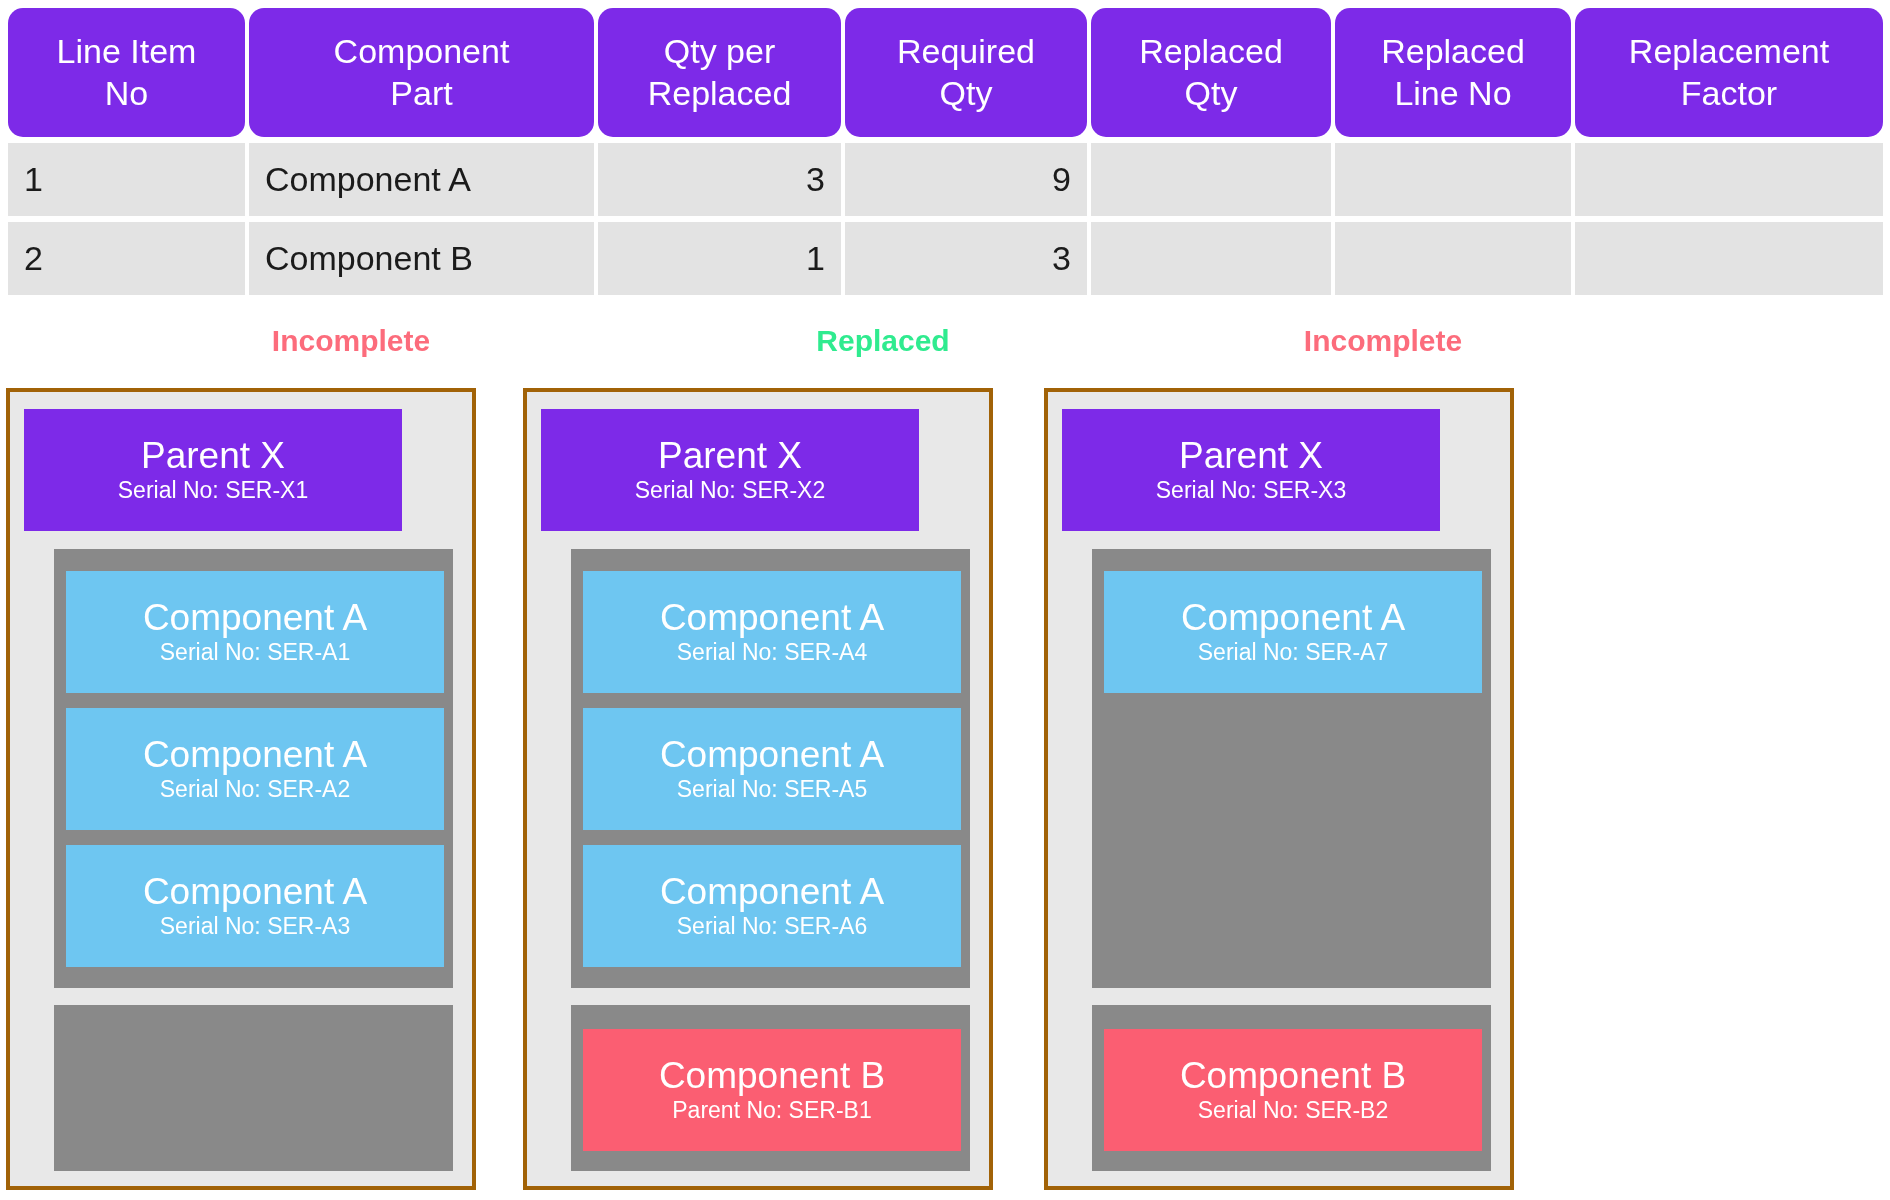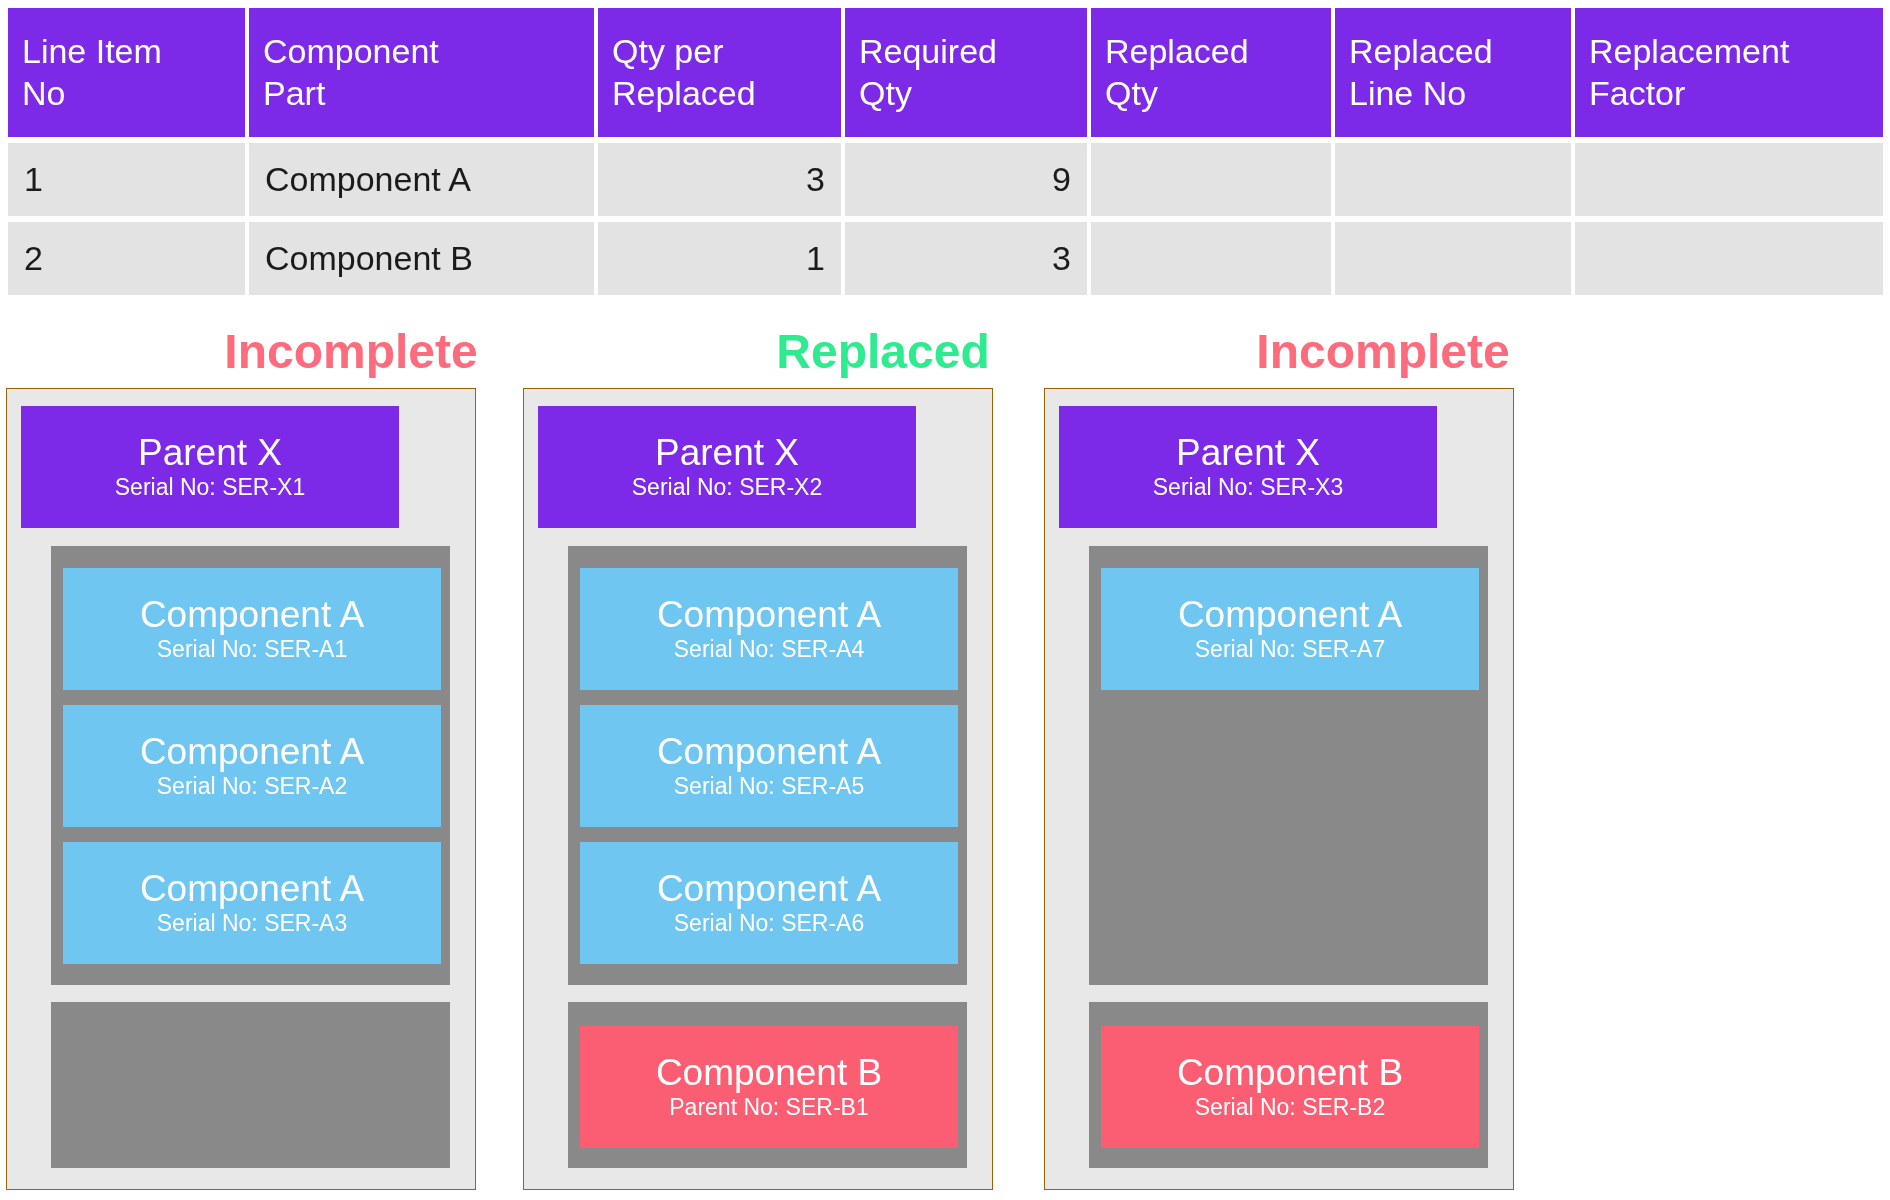--- a/index.html
+++ b/index.html
@@ -16,8 +16,8 @@
   }
   table.bom th {
     background:#7D2AE8; color:#ffffff; font-weight:400; font-size:34px;
-    line-height:1.22; text-align:left; vertical-align:middle;
-    padding:10px 14px; height:129px; white-space:pre-line;
+    line-height:1.22; text-align:center; vertical-align:middle;
+    padding:10px 14px; height:129px; white-space:pre-line;border-radius:15px;
   }
   table.bom td {
     background:#E3E3E3; color:#1B1B1B; font-size:34px;

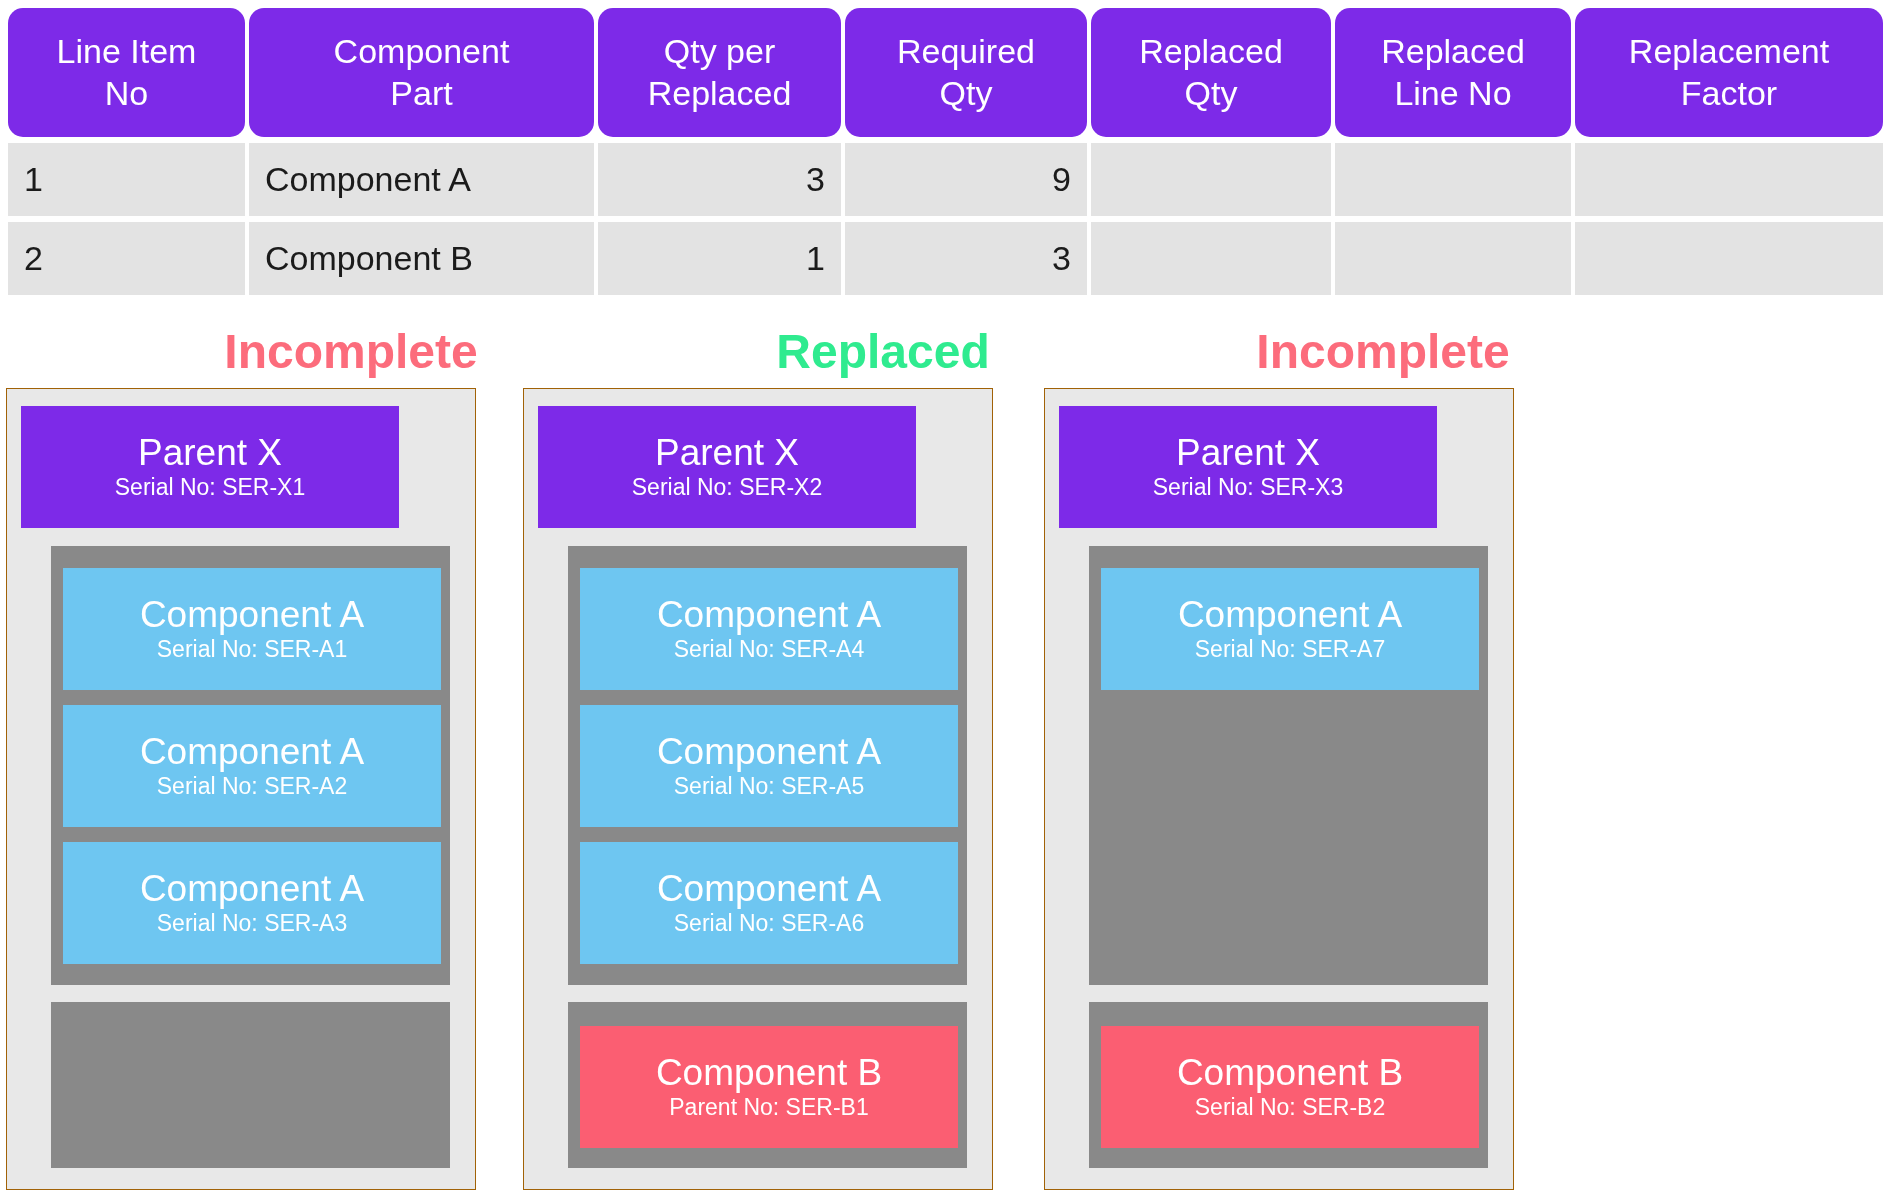--- a/index.html
+++ b/index.html
@@ -30,7 +30,7 @@
   
   .status-title {
     position:absolute; top:324px; transform:translateX(-50%);
-    font-size:48px; font-weight:700; white-space:nowrap;
+    font-size:30px; font-weight:700; white-space:nowrap;
   }
   .status-incomplete { color:#FC6C7C; }
   .status-complete  { color:#2FEB8F; }

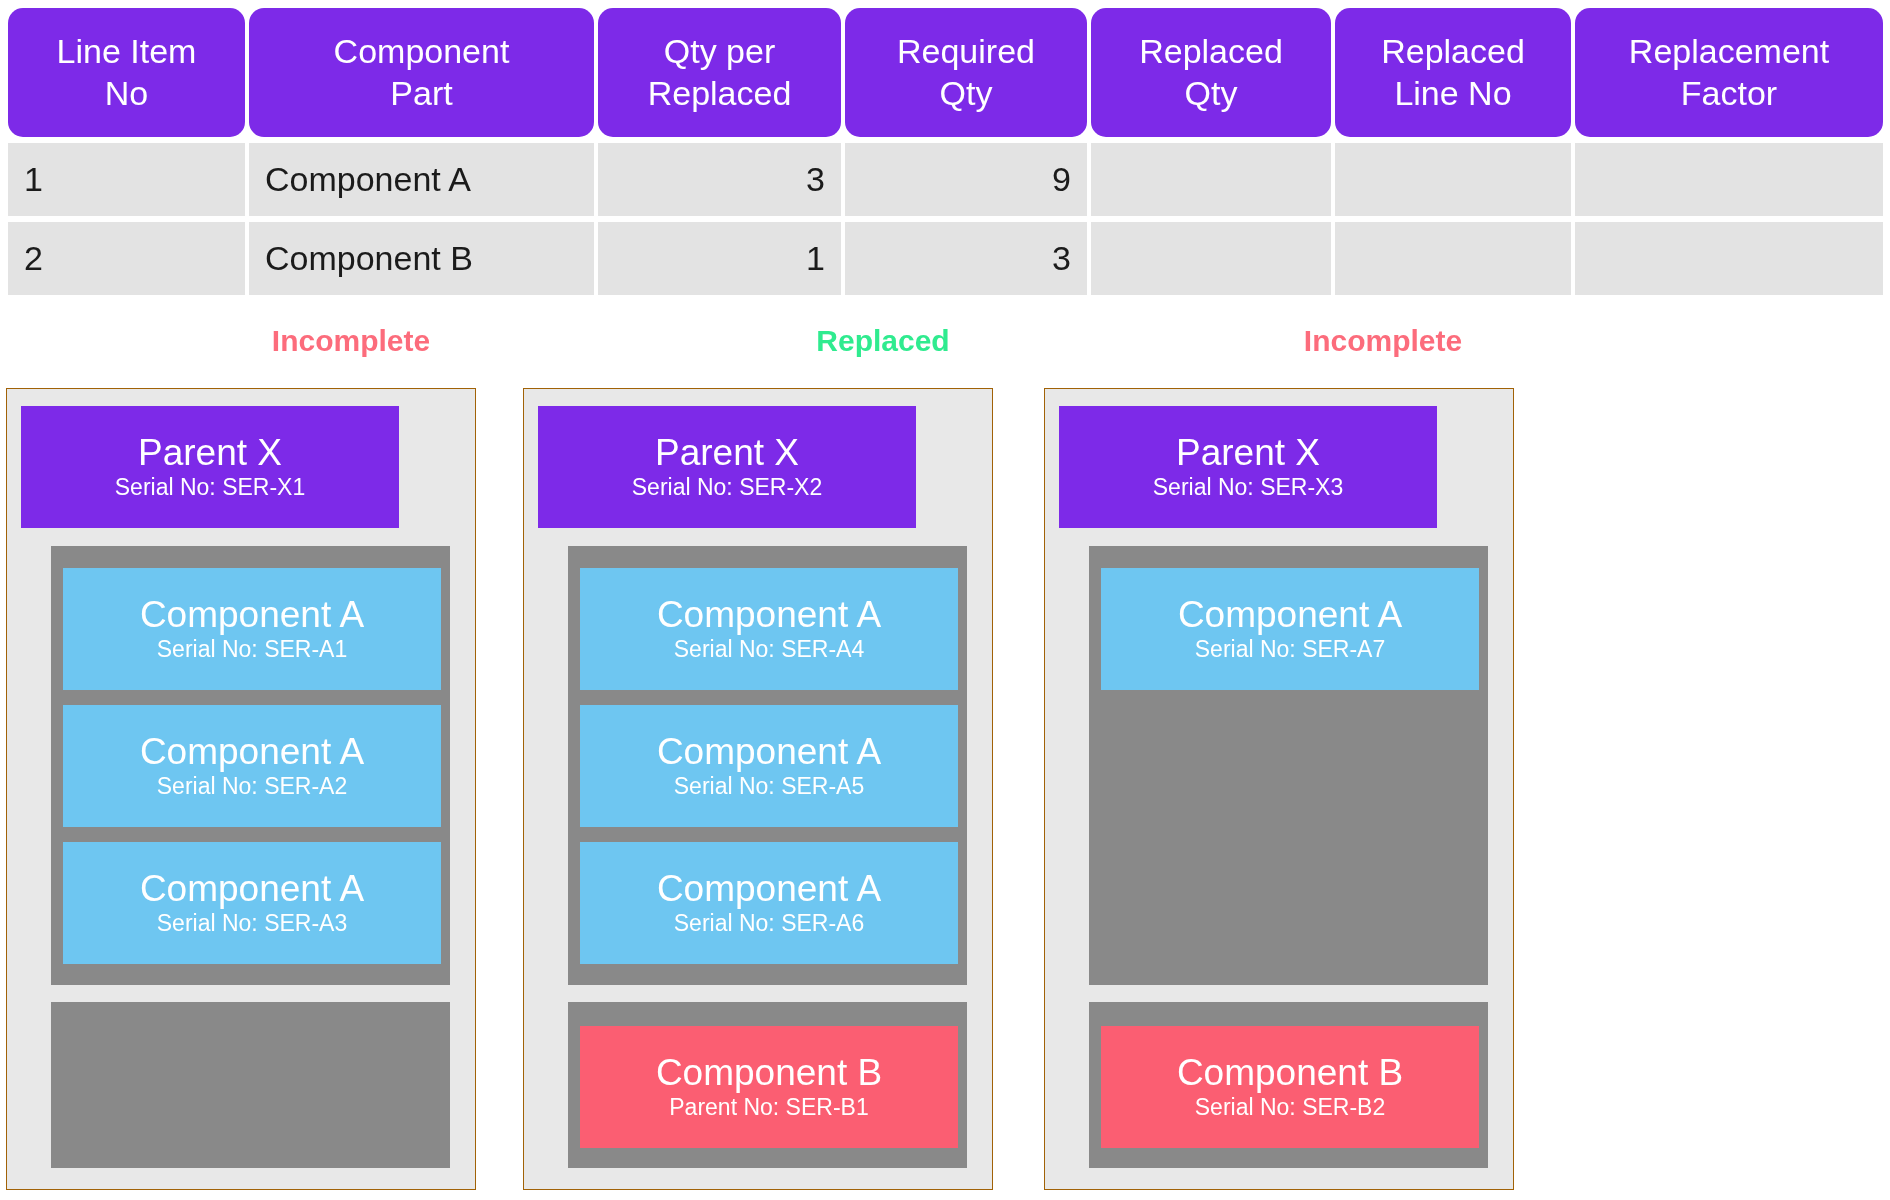--- a/index.html
+++ b/index.html
@@ -38,7 +38,7 @@
   
   .panel {
     position:absolute; top:388px; width:470px; height:802px;
-    background:#E8E8E8; border:1px solid #a16207;
+    background:#E8E8E8; border:4px solid #a16207;
   }
   .parent-box {
     position:absolute; left:14px; top:17px; width:378px; height:122px;

